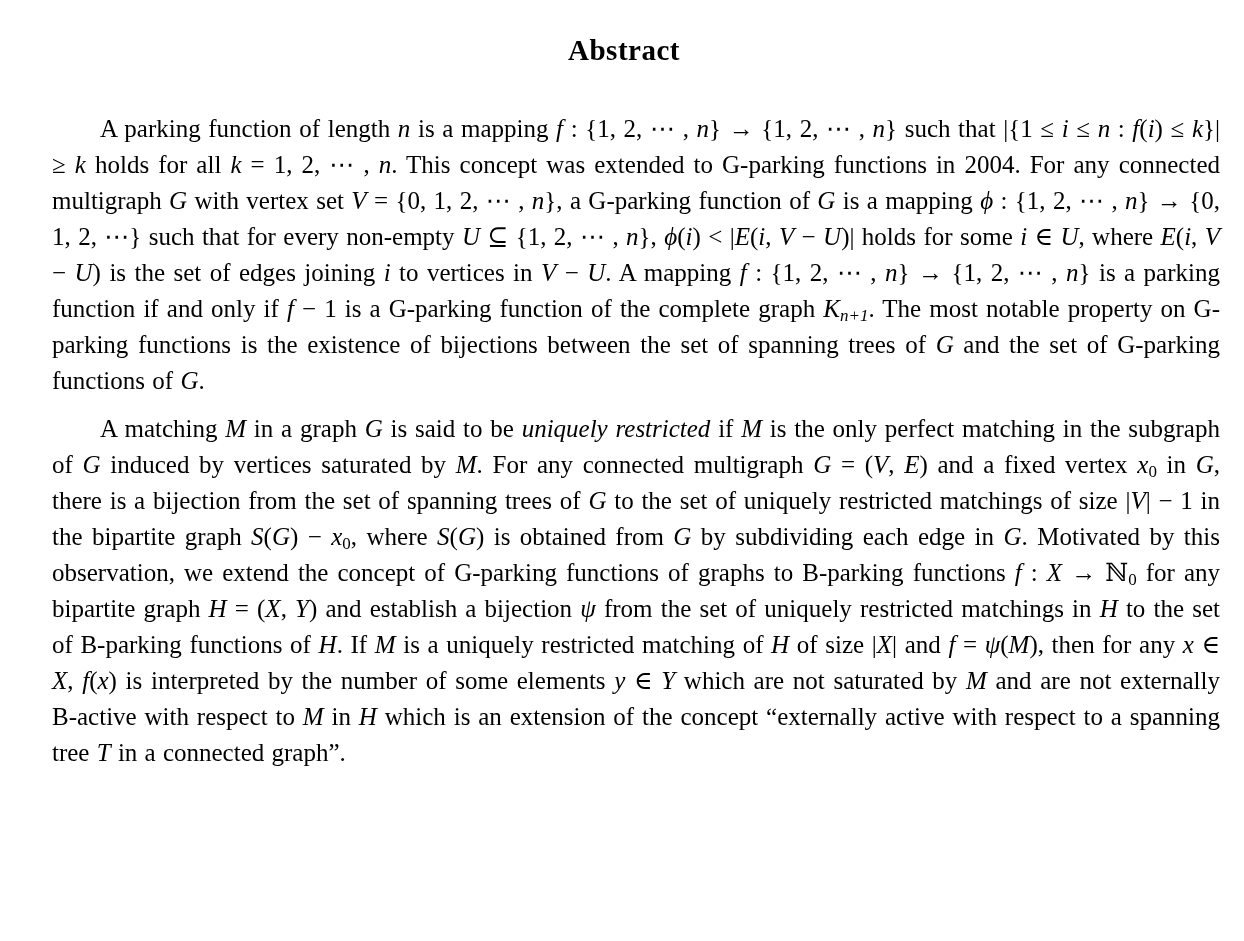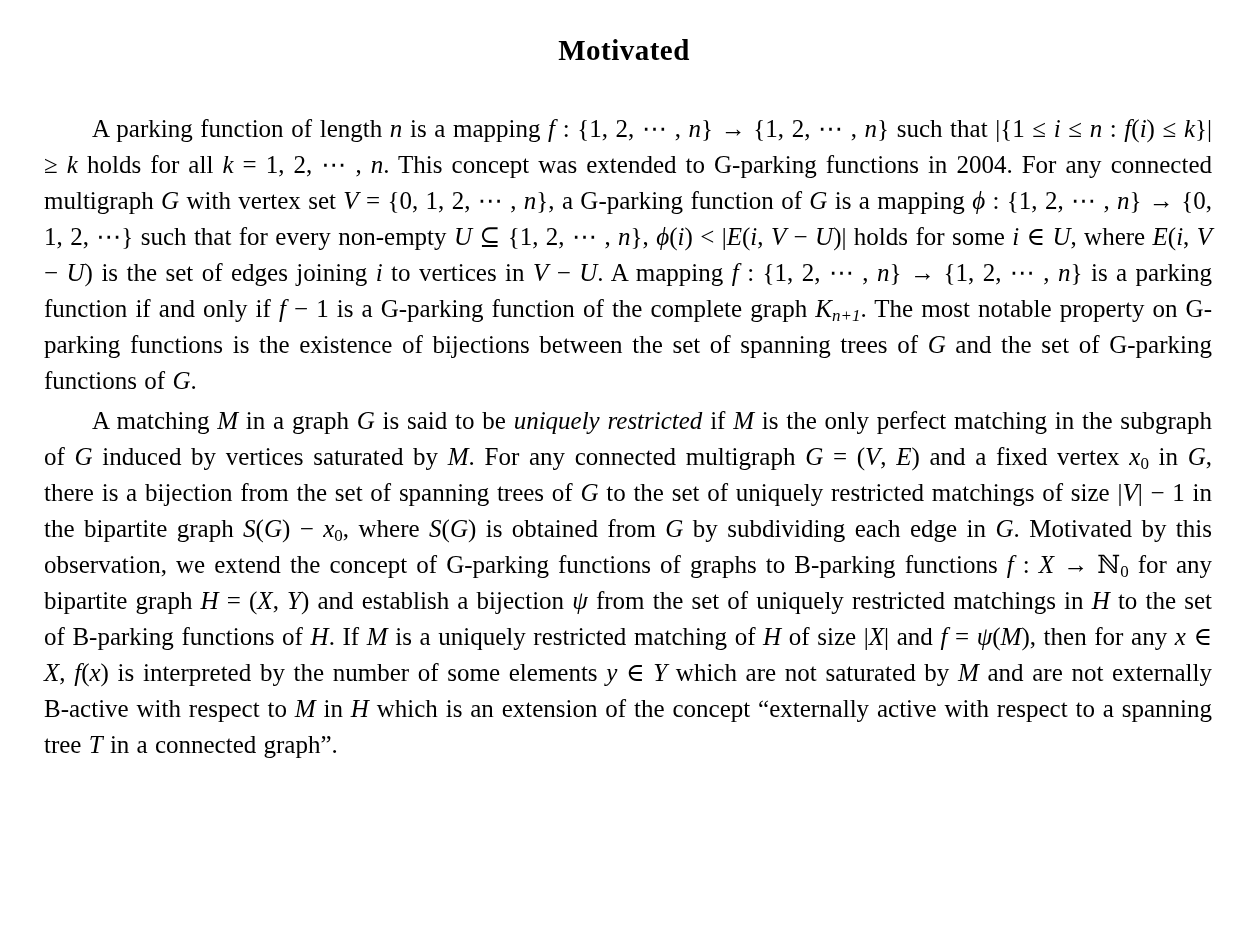--- a/index.html
+++ b/index.html
@@ -50,7 +50,7 @@
 <body>
 
 <div class="page">
-  <h2 class="title">Motivated</h2>
+  <h2 class="title">Abstract</h2>
   <p class="para"><span>A parking function of length </span><span class="mi">n</span><span> is a mapping </span><span class="mi">f</span><span> : {1, 2, ⋯ , </span><span class="mi">n</span><span>} → {1, 2, ⋯ , </span><span class="mi">n</span><span>} such that |{1 ≤ </span><span class="mi">i</span><span> ≤ </span><span class="mi">n</span><span> : </span><span class="mi">f</span><span>(</span><span class="mi">i</span><span>) ≤ </span><span class="mi">k</span><span>}| ≥ </span><span class="mi">k</span><span> holds for all </span><span class="mi">k</span><span> = 1, 2, ⋯ , </span><span class="mi">n</span><span>. This concept was extended to G-parking functions in 2004. For any connected multigraph </span><span class="mi">G</span><span> with vertex set </span><span class="mi">V</span><span> = {0, 1, 2, ⋯ , </span><span class="mi">n</span><span>}, a G-parking function of </span><span class="mi">G</span><span> is a mapping </span><span class="mi">ϕ</span><span> : {1, 2, ⋯ , </span><span class="mi">n</span><span>} → {0, 1, 2, ⋯} such that for every non-empty </span><span class="mi">U</span><span> ⊆ {1, 2, ⋯ , </span><span class="mi">n</span><span>}, </span><span class="mi">ϕ</span><span>(</span><span class="mi">i</span><span>) &lt; |</span><span class="mi">E</span><span>(</span><span class="mi">i</span><span>, </span><span class="mi">V</span><span> − </span><span class="mi">U</span><span>)| holds for some </span><span class="mi">i</span><span> ∈ </span><span class="mi">U</span><span>, where </span><span class="mi">E</span><span>(</span><span class="mi">i</span><span>, </span><span class="mi">V</span><span> − </span><span class="mi">U</span><span>) is the set of edges joining </span><span class="mi">i</span><span> to vertices in </span><span class="mi">V</span><span> − </span><span class="mi">U</span><span>. A mapping </span><span class="mi">f</span><span> : {1, 2, ⋯ , </span><span class="mi">n</span><span>} → {1, 2, ⋯ , </span><span class="mi">n</span><span>} is a parking function if and only if </span><span class="mi">f</span><span> − 1 is a G-parking function of the complete graph </span><span class="mi">K</span><sub class="mi">n+1</sub><span>. The most notable property on G-parking functions is the existence of bijections between the set of spanning trees of </span><span class="mi">G</span><span> and the set of G-parking functions of </span><span class="mi">G</span><span>.</span></p>
   <p class="para"><span>A matching </span><span class="mi">M</span><span> in a graph </span><span class="mi">G</span><span> is said to be </span><span class="mi">uniquely restricted</span><span> if </span><span class="mi">M</span><span> is the only perfect matching in the subgraph of </span><span class="mi">G</span><span> induced by vertices saturated by </span><span class="mi">M</span><span>. For any connected multigraph </span><span class="mi">G</span><span> = (</span><span class="mi">V</span><span>, </span><span class="mi">E</span><span>) and a fixed vertex </span><span class="mi">x</span><sub>0</sub><span> in </span><span class="mi">G</span><span>, there is a bijection from the set of spanning trees of </span><span class="mi">G</span><span> to the set of uniquely restricted matchings of size |</span><span class="mi">V</span><span>| − 1 in the bipartite graph </span><span class="mi">S</span><span>(</span><span class="mi">G</span><span>) − </span><span class="mi">x</span><sub>0</sub><span>, where </span><span class="mi">S</span><span>(</span><span class="mi">G</span><span>) is obtained from </span><span class="mi">G</span><span> by subdividing each edge in </span><span class="mi">G</span><span>. Motivated by this observation, we extend the concept of G-parking functions of graphs to B-parking functions </span><span class="mi">f</span><span> : </span><span class="mi">X</span><span> → ℕ</span><sub>0</sub><span> for any bipartite graph </span><span class="mi">H</span><span> = (</span><span class="mi">X</span><span>, </span><span class="mi">Y</span><span>) and establish a bijection </span><span class="mi">ψ</span><span> from the set of uniquely restricted matchings in </span><span class="mi">H</span><span> to the set of B-parking functions of </span><span class="mi">H</span><span>. If </span><span class="mi">M</span><span> is a uniquely restricted matching of </span><span class="mi">H</span><span> of size |</span><span class="mi">X</span><span>| and </span><span class="mi">f</span><span> = </span><span class="mi">ψ</span><span>(</span><span class="mi">M</span><span>), then for any </span><span class="mi">x</span><span> ∈ </span><span class="mi">X</span><span>, </span><span class="mi">f</span><span>(</span><span class="mi">x</span><span>) is interpreted by the number of some elements </span><span class="mi">y</span><span> ∈ </span><span class="mi">Y</span><span> which are not saturated by </span><span class="mi">M</span><span> and are not externally B-active with respect to </span><span class="mi">M</span><span> in </span><span class="mi">H</span><span> which is an extension of the concept “externally active with respect to a spanning tree </span><span class="mi">T</span><span> in a connected graph”.</span></p>
 </div>

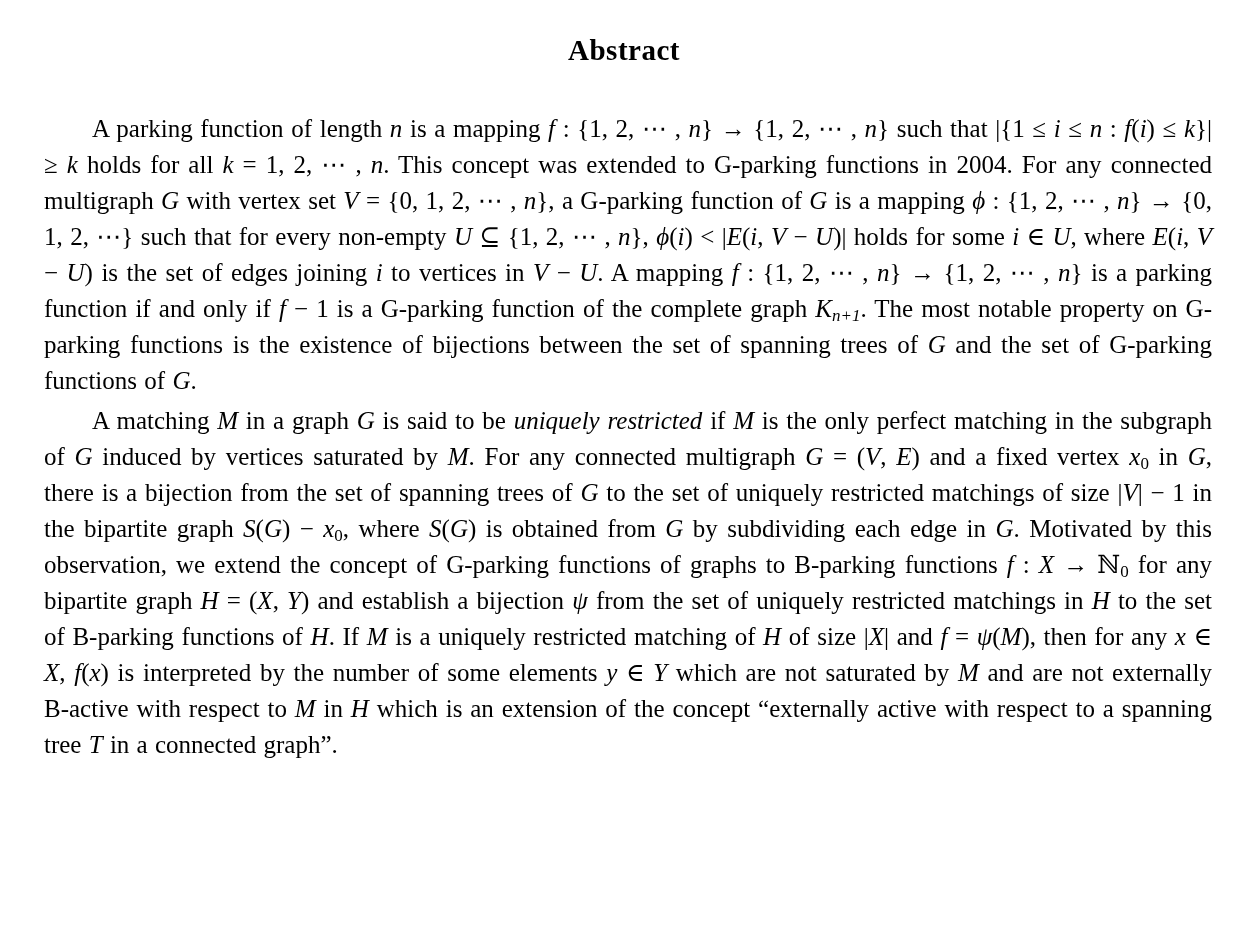--- a/index.html
+++ b/index.html
@@ -33,7 +33,7 @@
     font-size: 25px;
     line-height: 36px;
     text-align: justify;
-    margin: 4px;
+    margin: 12px;
     text-indent: 48px;
     word-spacing: 1px;
   }

